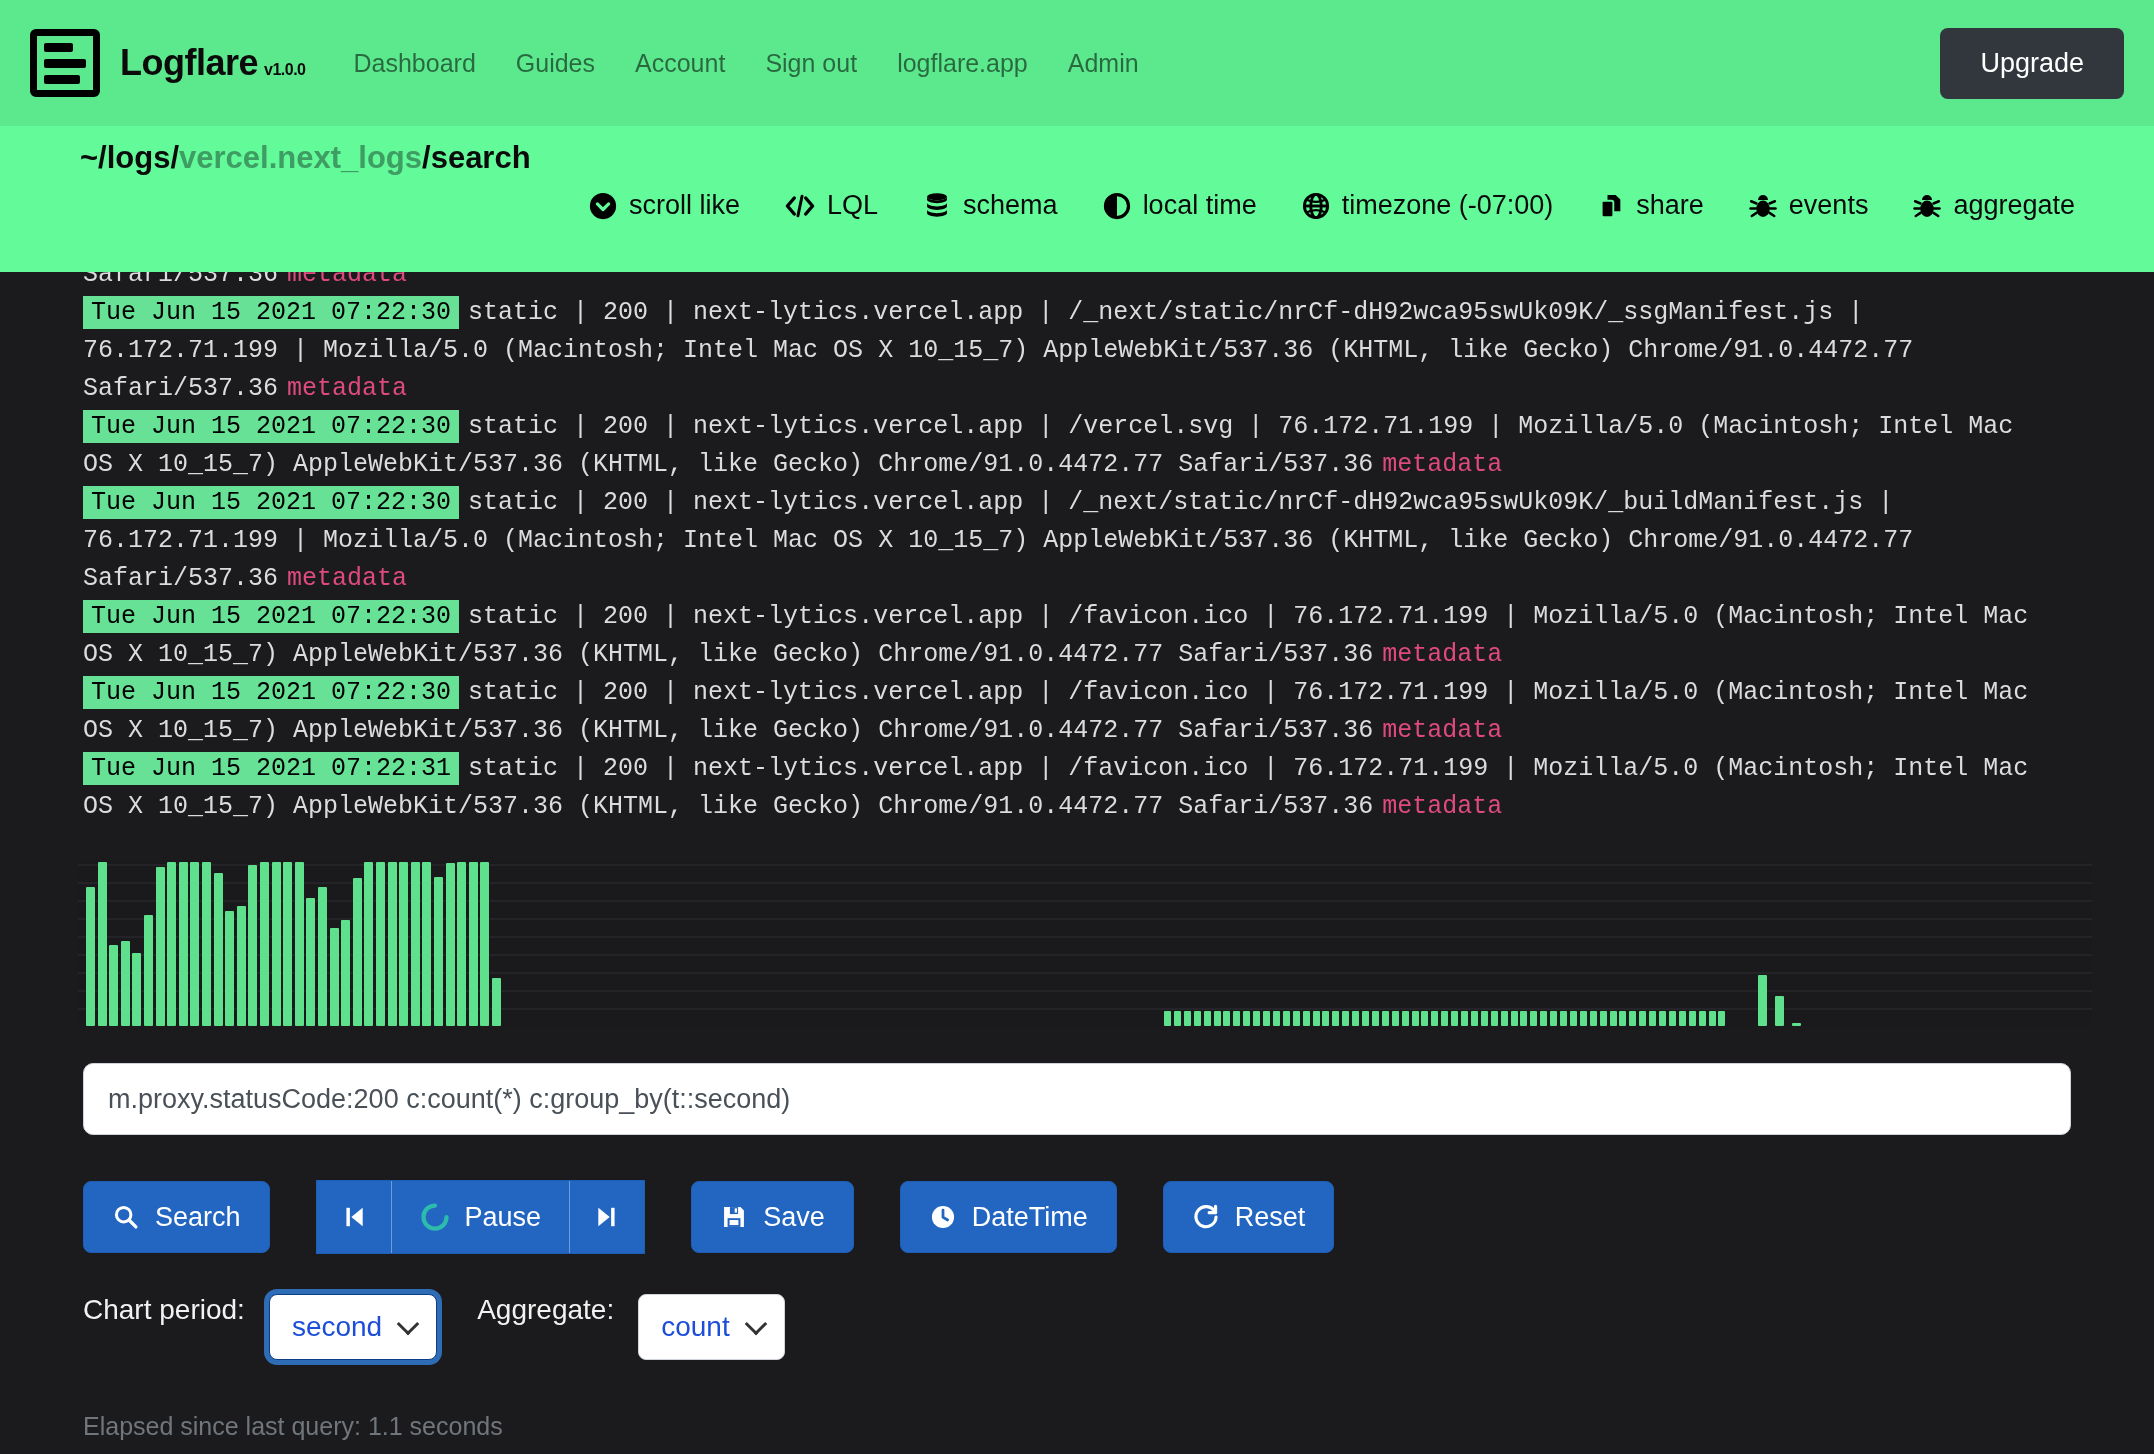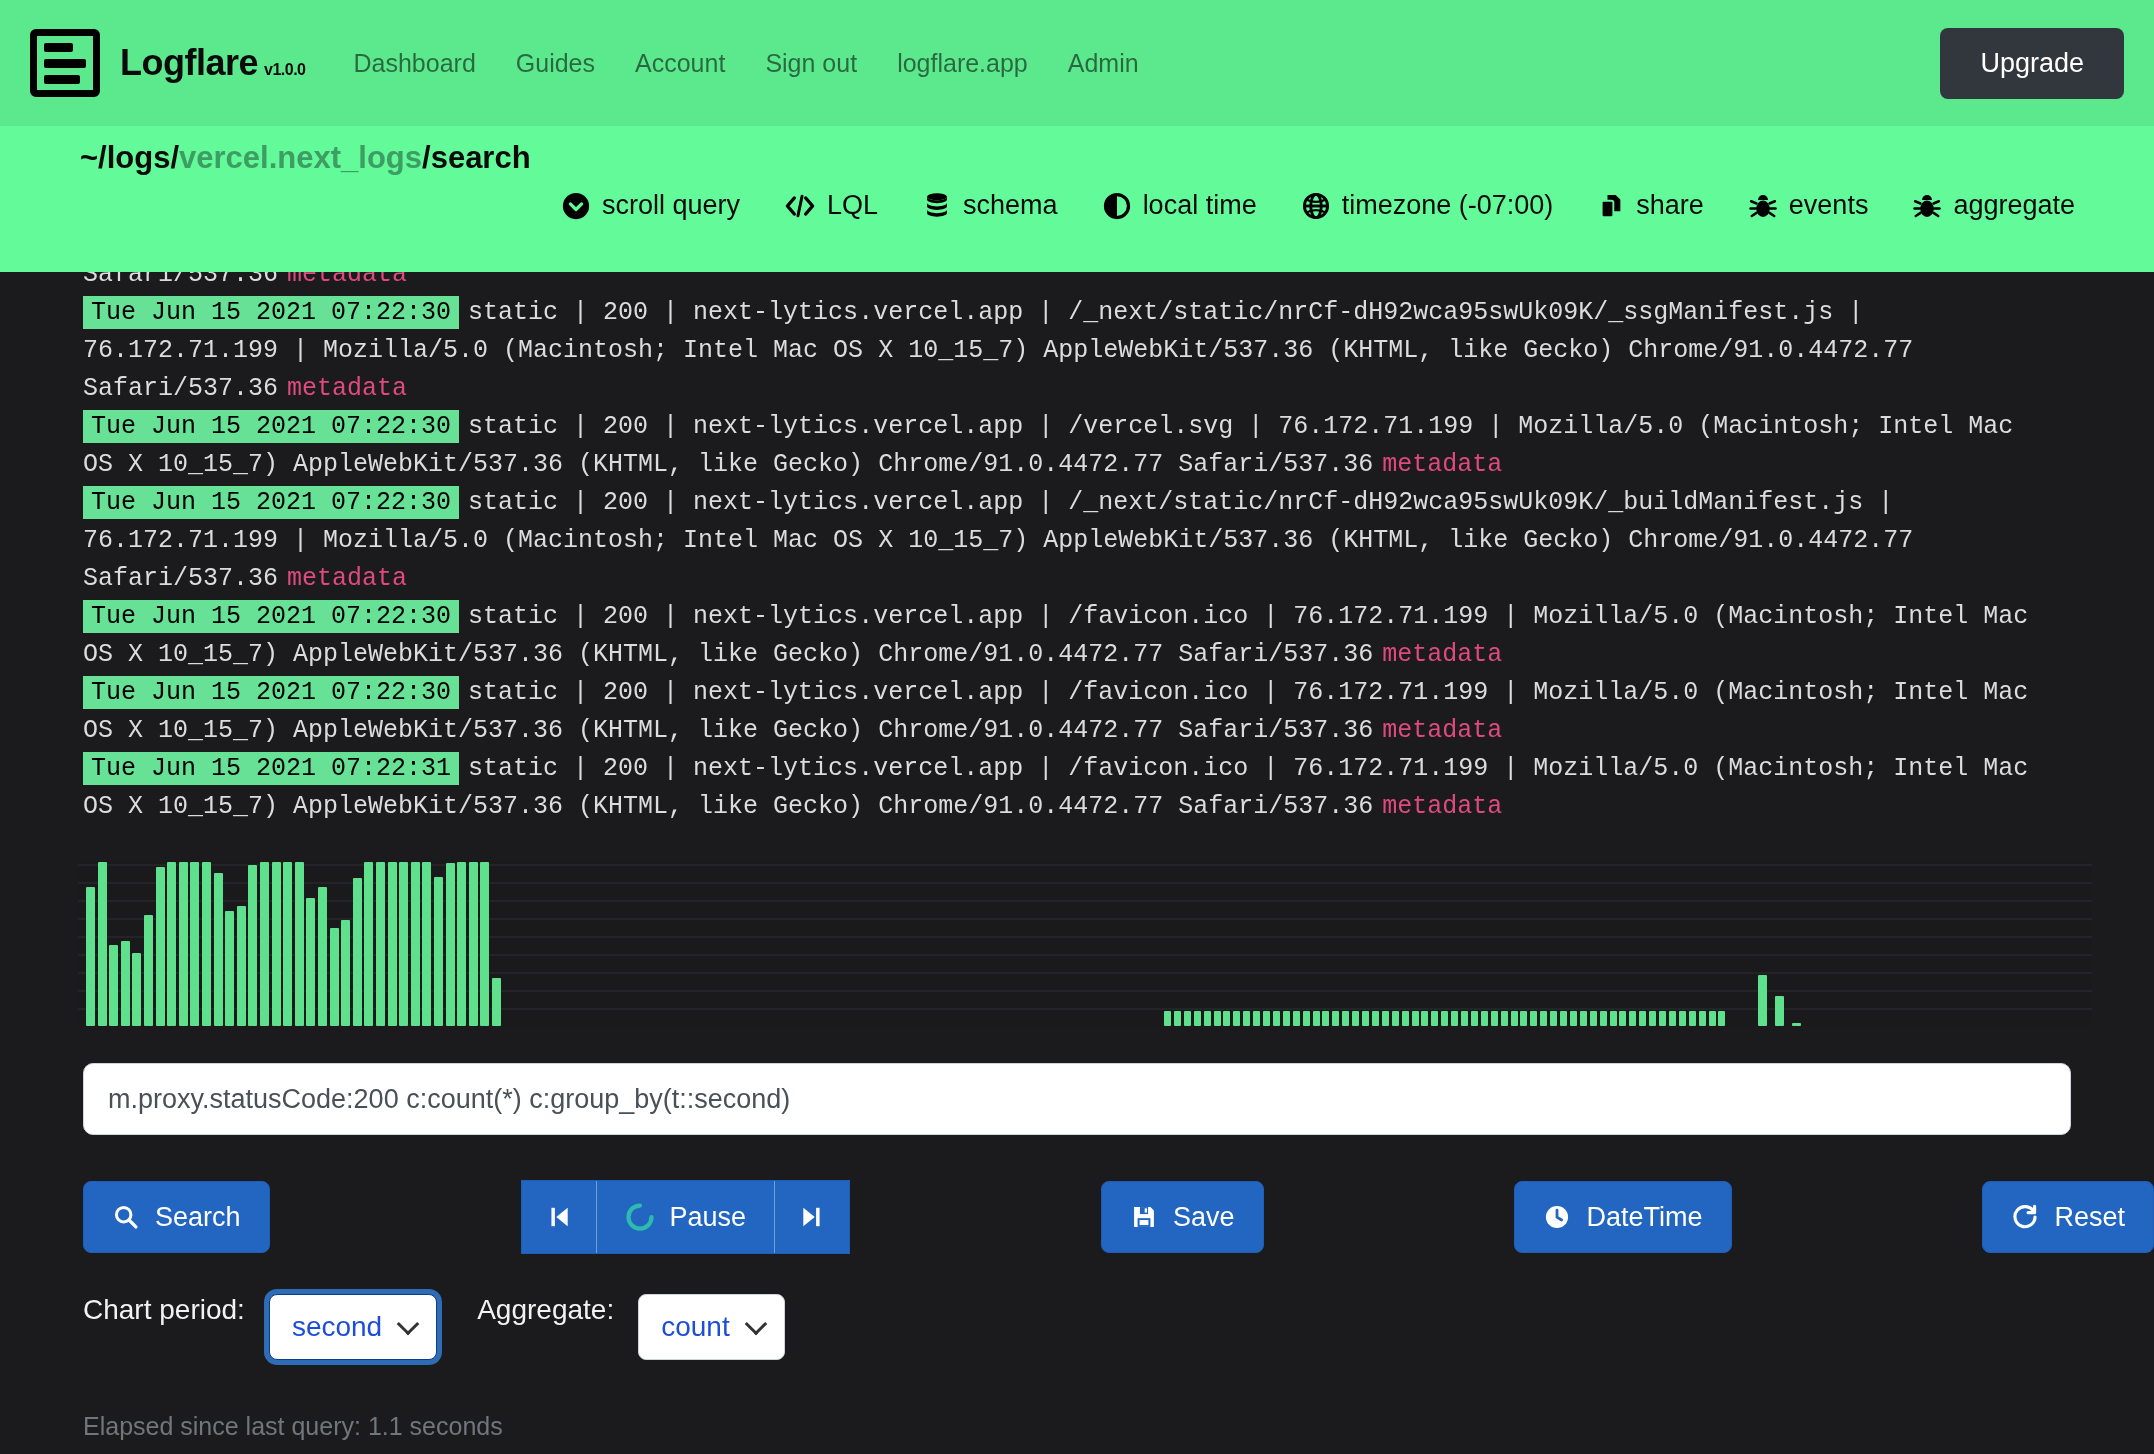--- a/index.html
+++ b/index.html
@@ -134,7 +134,7 @@
               <path d="M7.5 10.3 L12 14.8 L16.5 10.3" stroke="#63FA9A" stroke-width="2.6" fill="none" stroke-linecap="round" stroke-linejoin="round"></path>
             </svg>
         </span>
-        <span class="lbl">scroll query</span>
+        <span class="lbl">scroll like</span>
       </div>
       <div class="tool">
         <span>

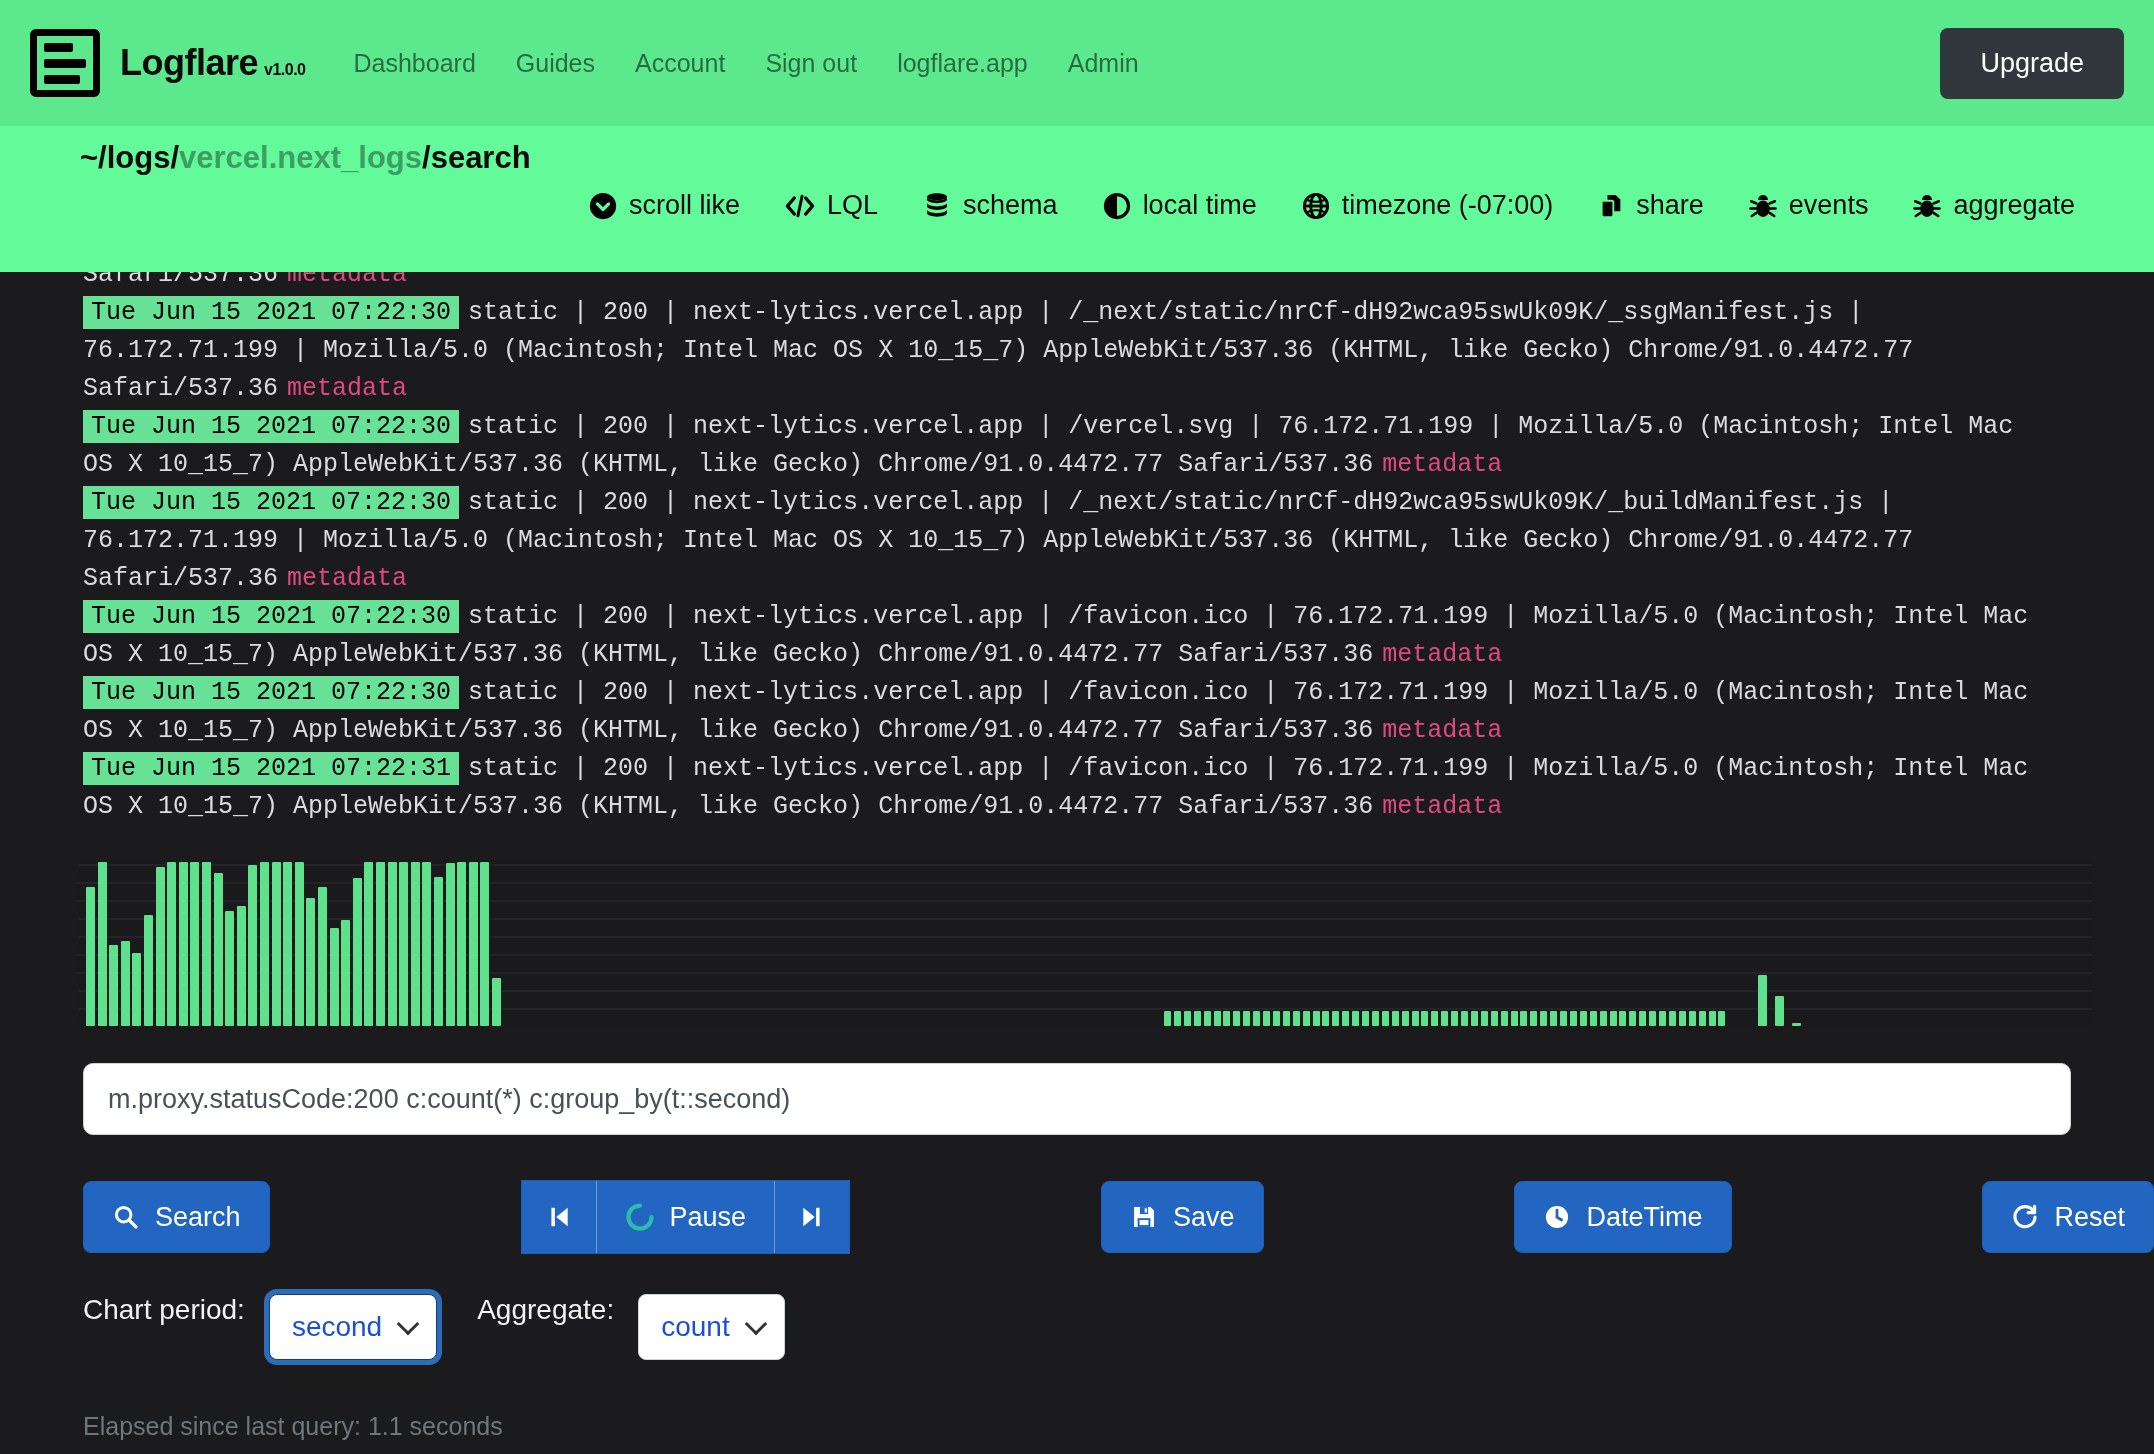--- a/index.html
+++ b/index.html
@@ -67,7 +67,7 @@
     font-family:inherit; font-size:27px; color:#495057; padding:0 24px;
   }
   
-  .controls{display:flex; align-items:center; gap:46px; margin:45px 0 0 83px;justify-content:space-between;}
+  .controls{display:flex; align-items:center; gap:46px; margin:45px 0 0 83px;}
   .btn{
     display:inline-flex; align-items:center; gap:15px; height:72px; padding:0 28px;
     background:#2366C2; border:1px solid #1E5FB5; border-radius:8px;

